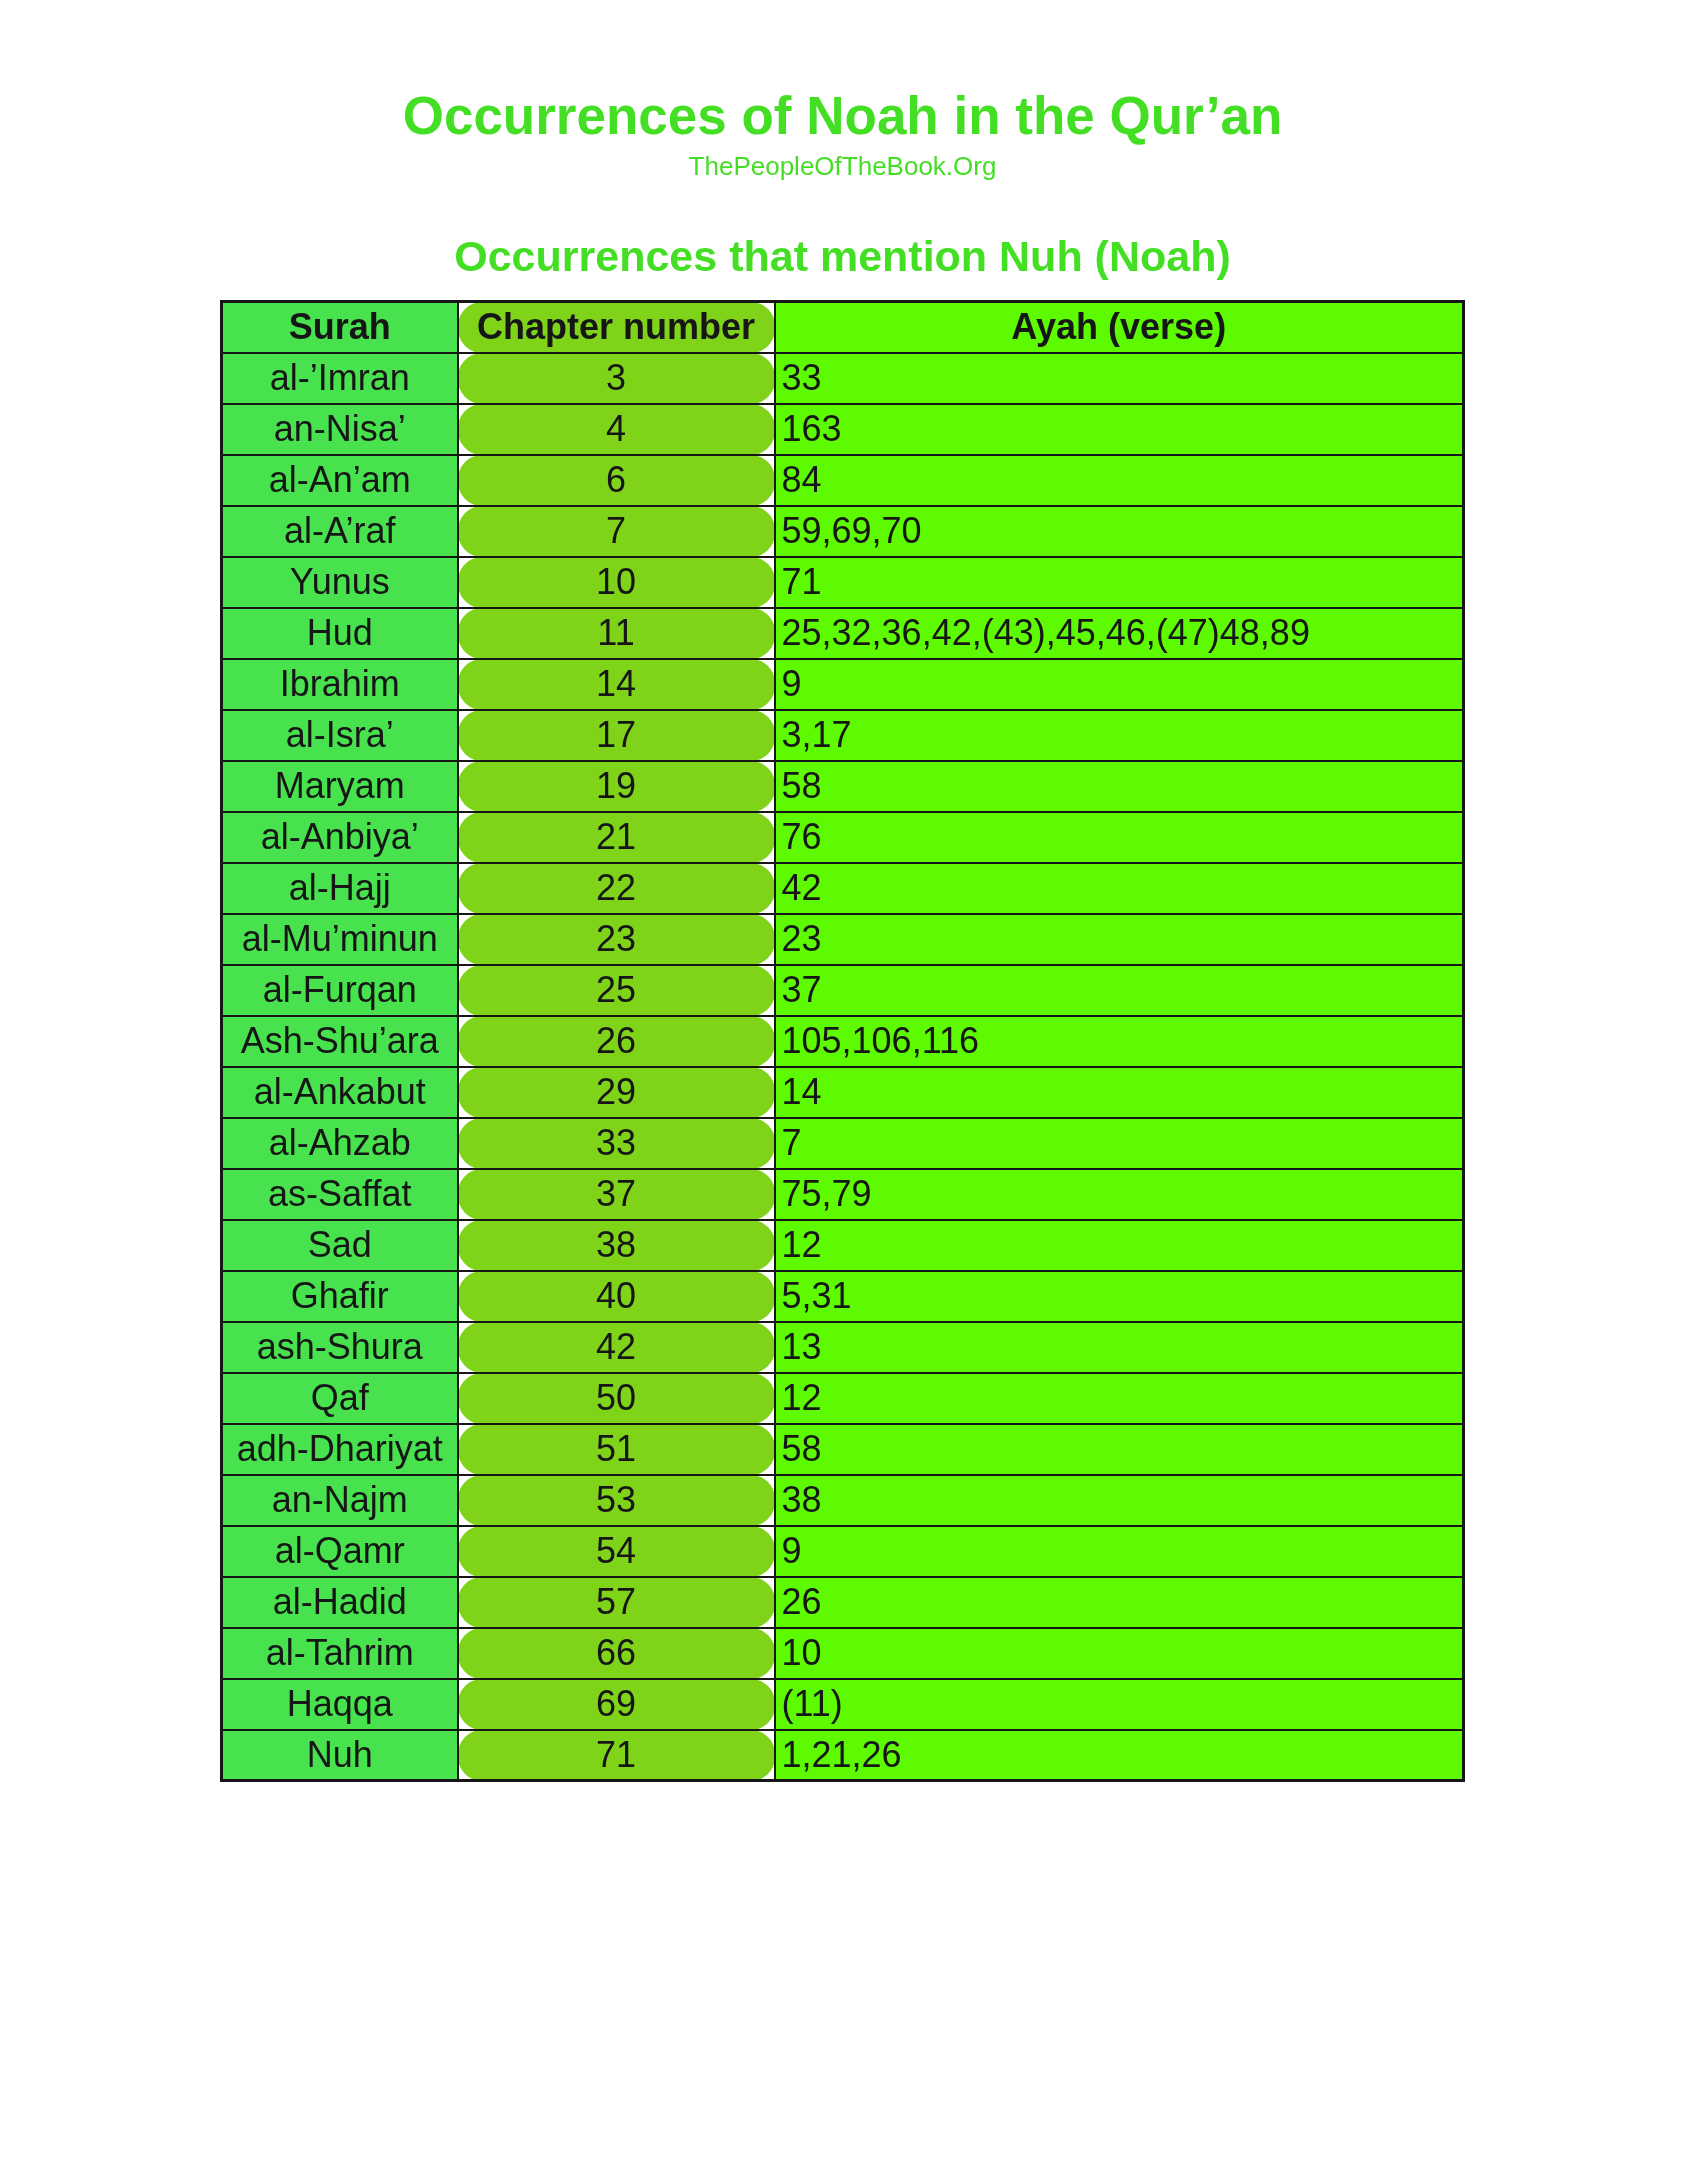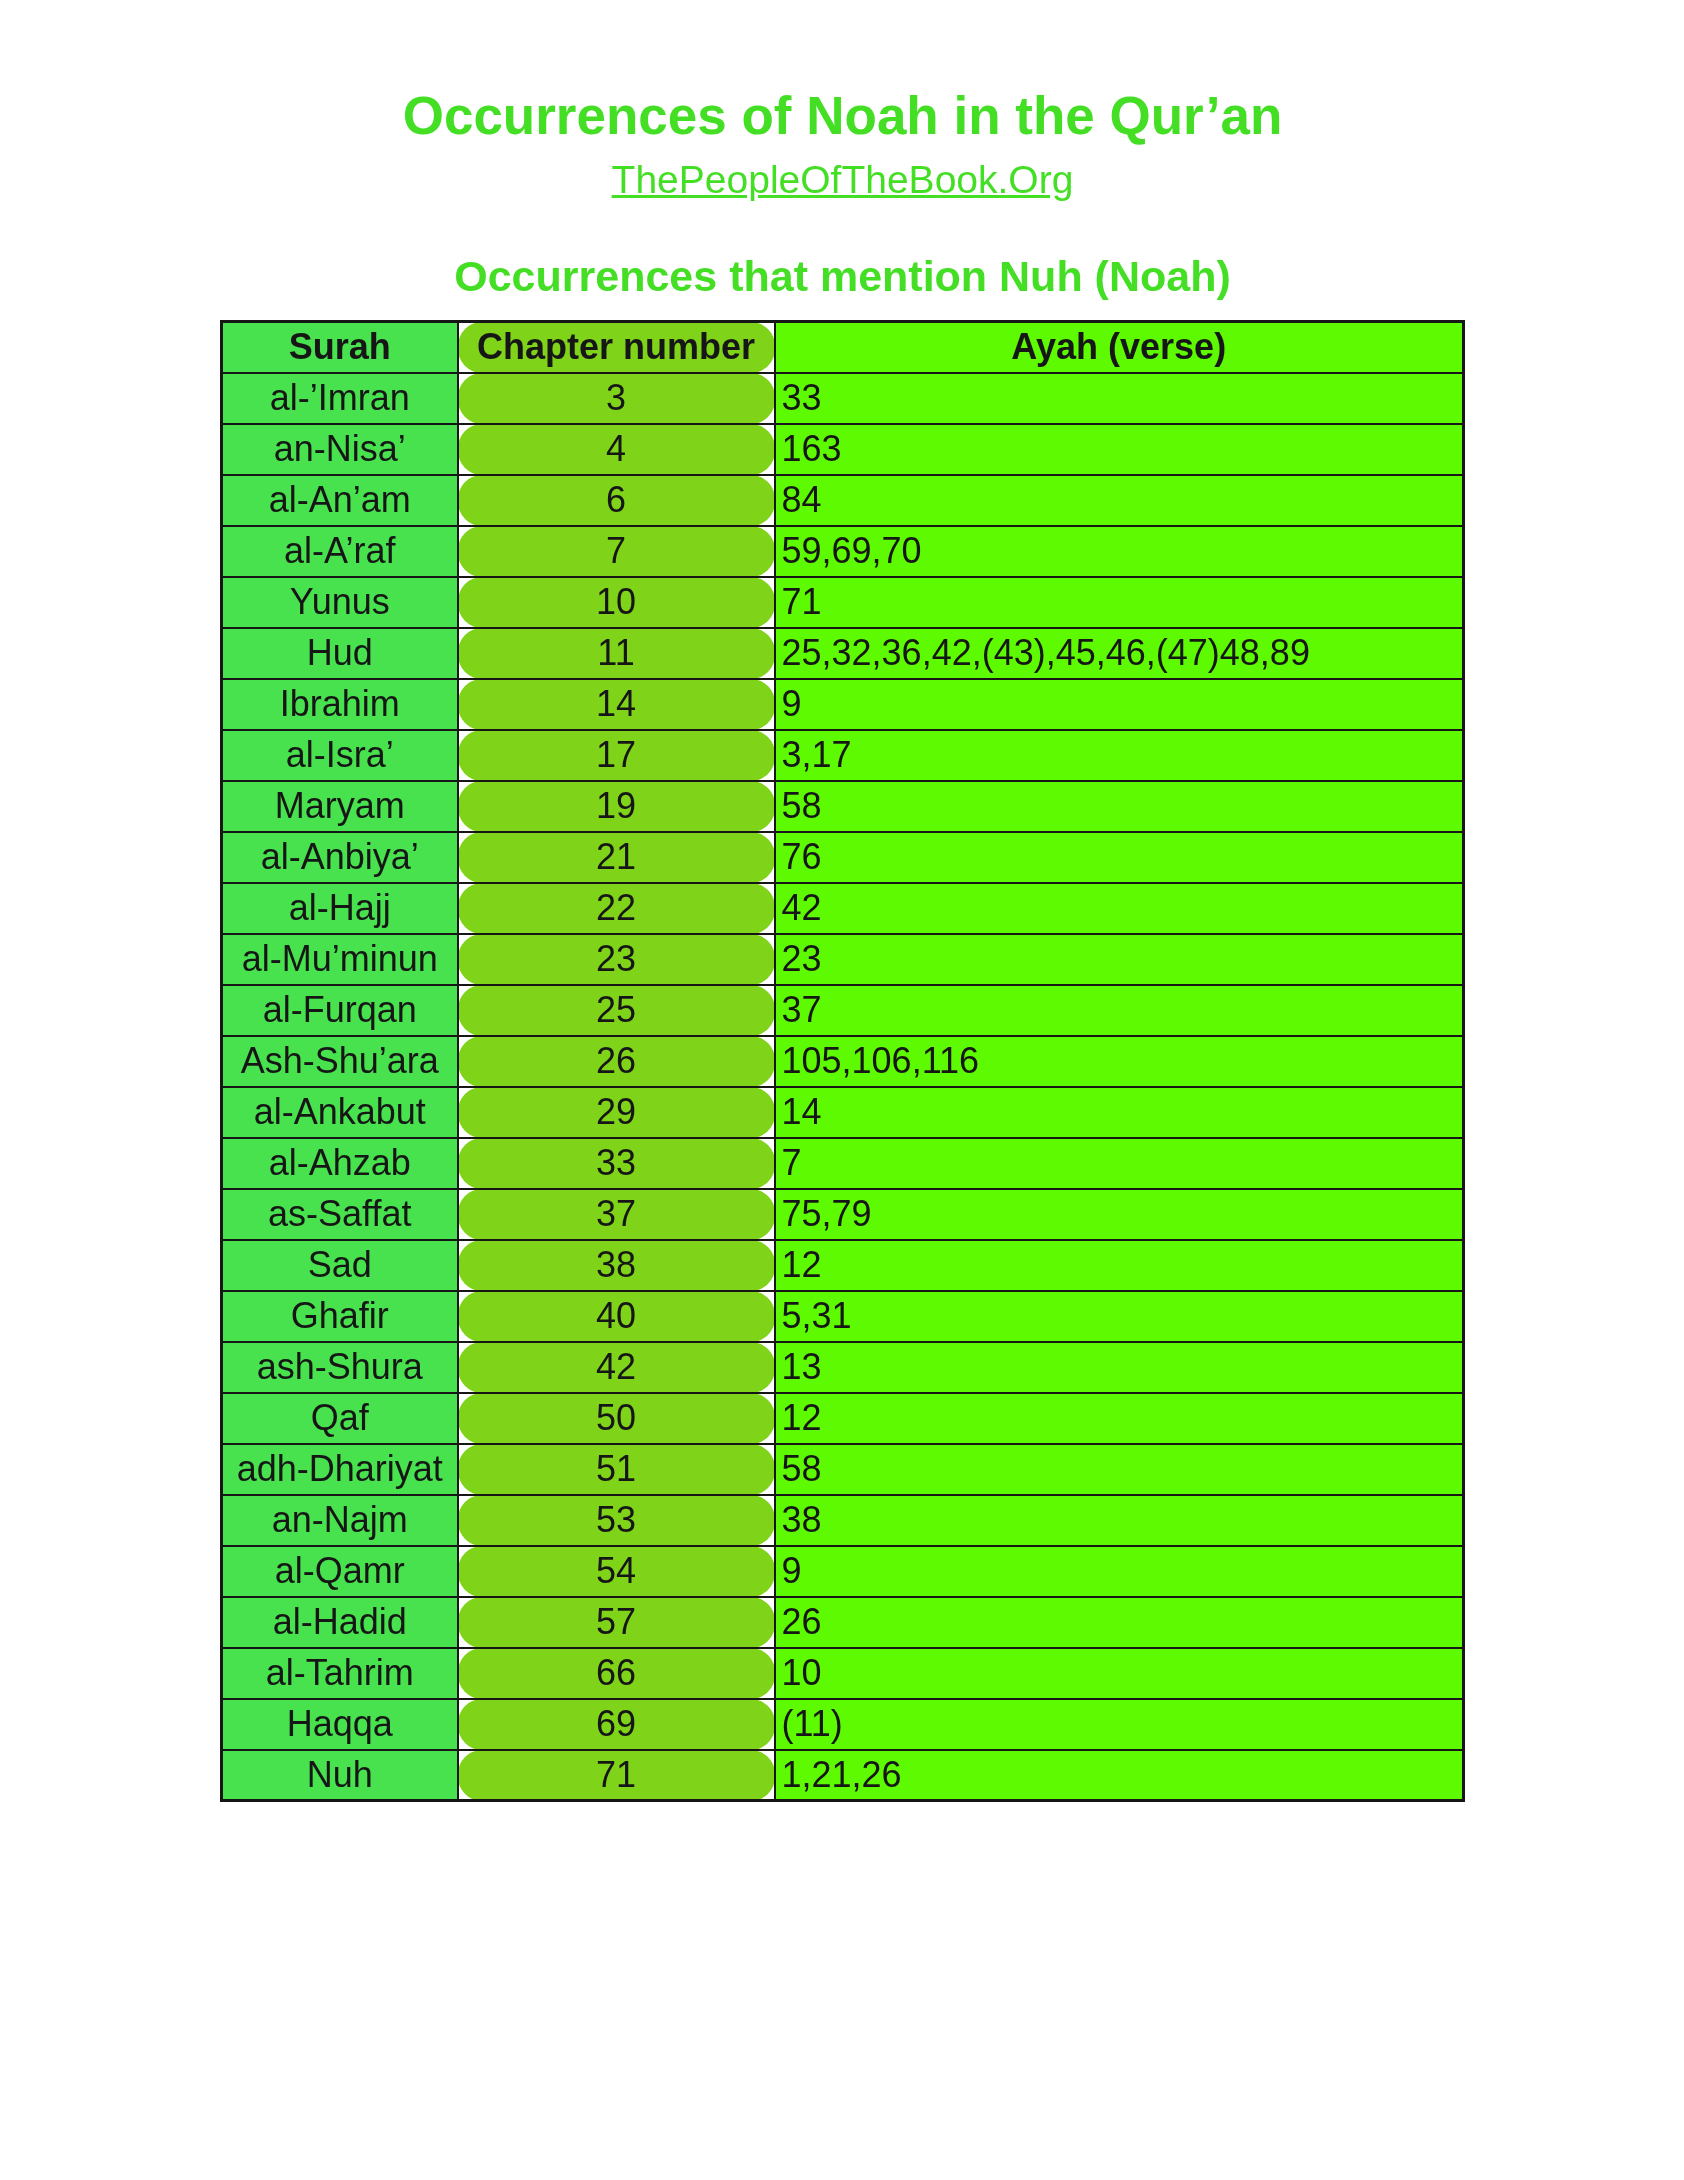--- a/index.html
+++ b/index.html
@@ -22,11 +22,10 @@
   .site-name {
     text-align: center;
     color: var(--accent, #44df25);
-    font-size: 39px;
+    font-size: 26px;
     font-weight: normal;
-    margin-top: 18px;
+    margin-top: 11px;
     line-height: 1.0;
-    text-decoration: underline;
   }
   .section-heading {
     text-align: center;

